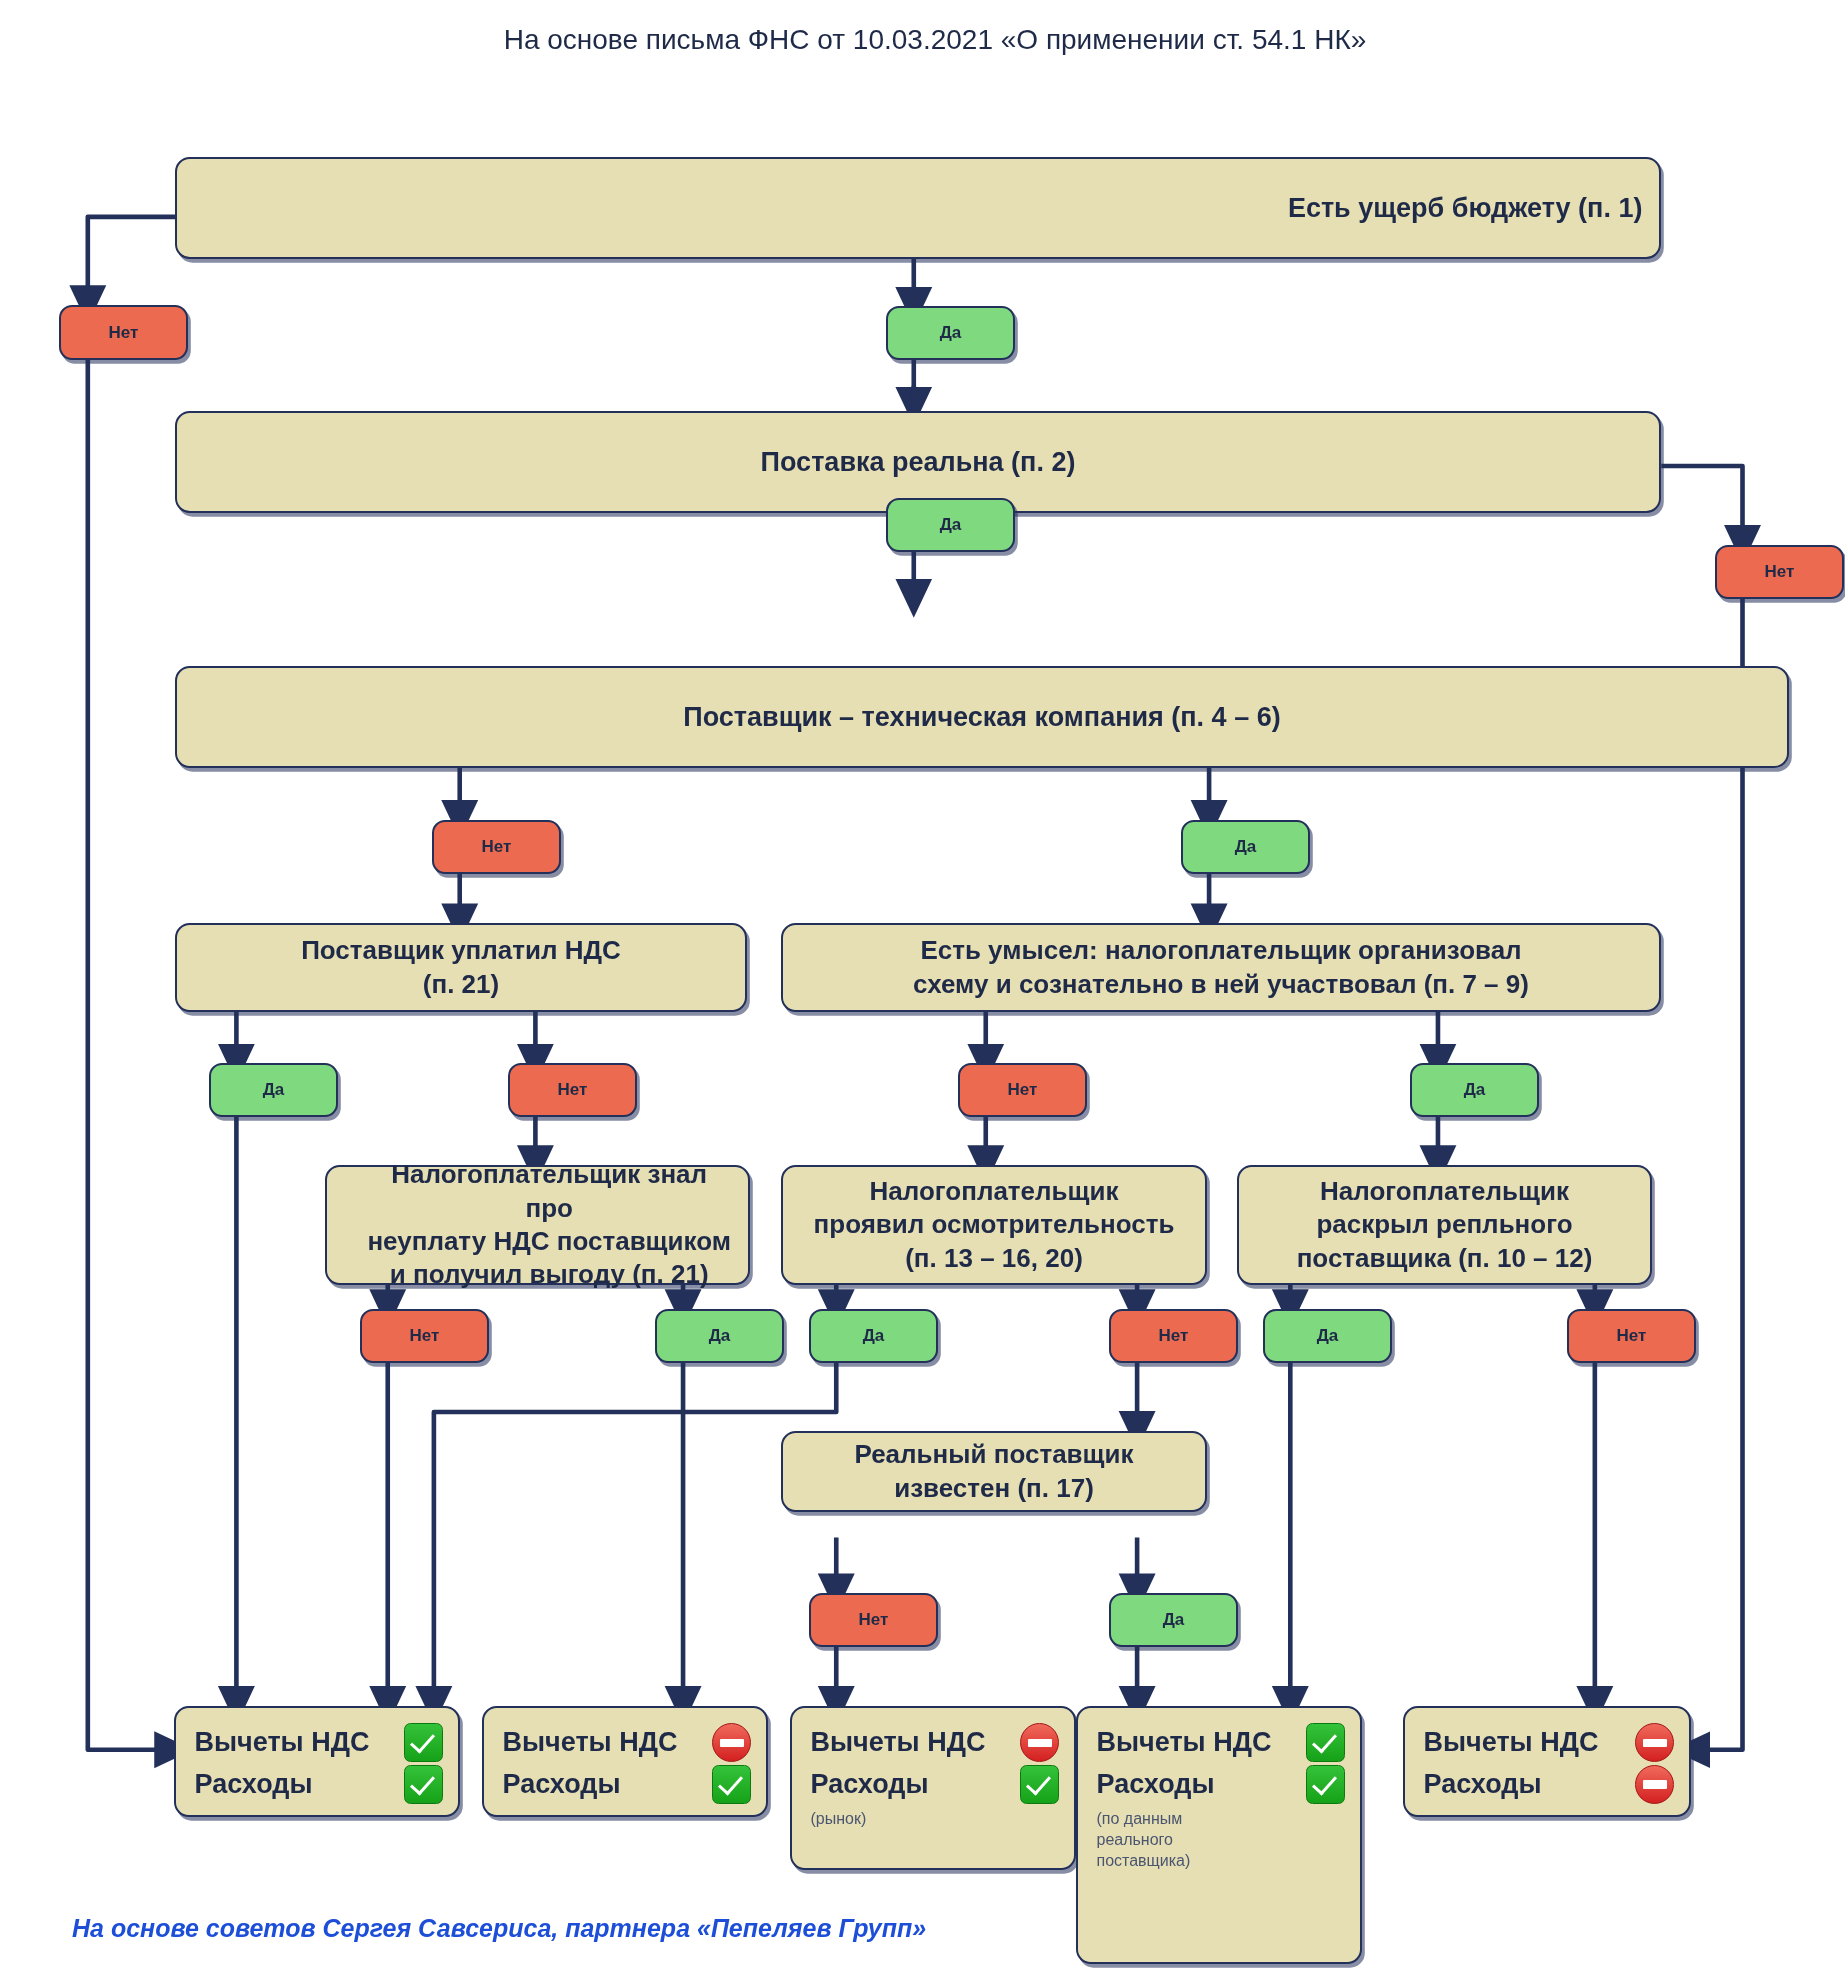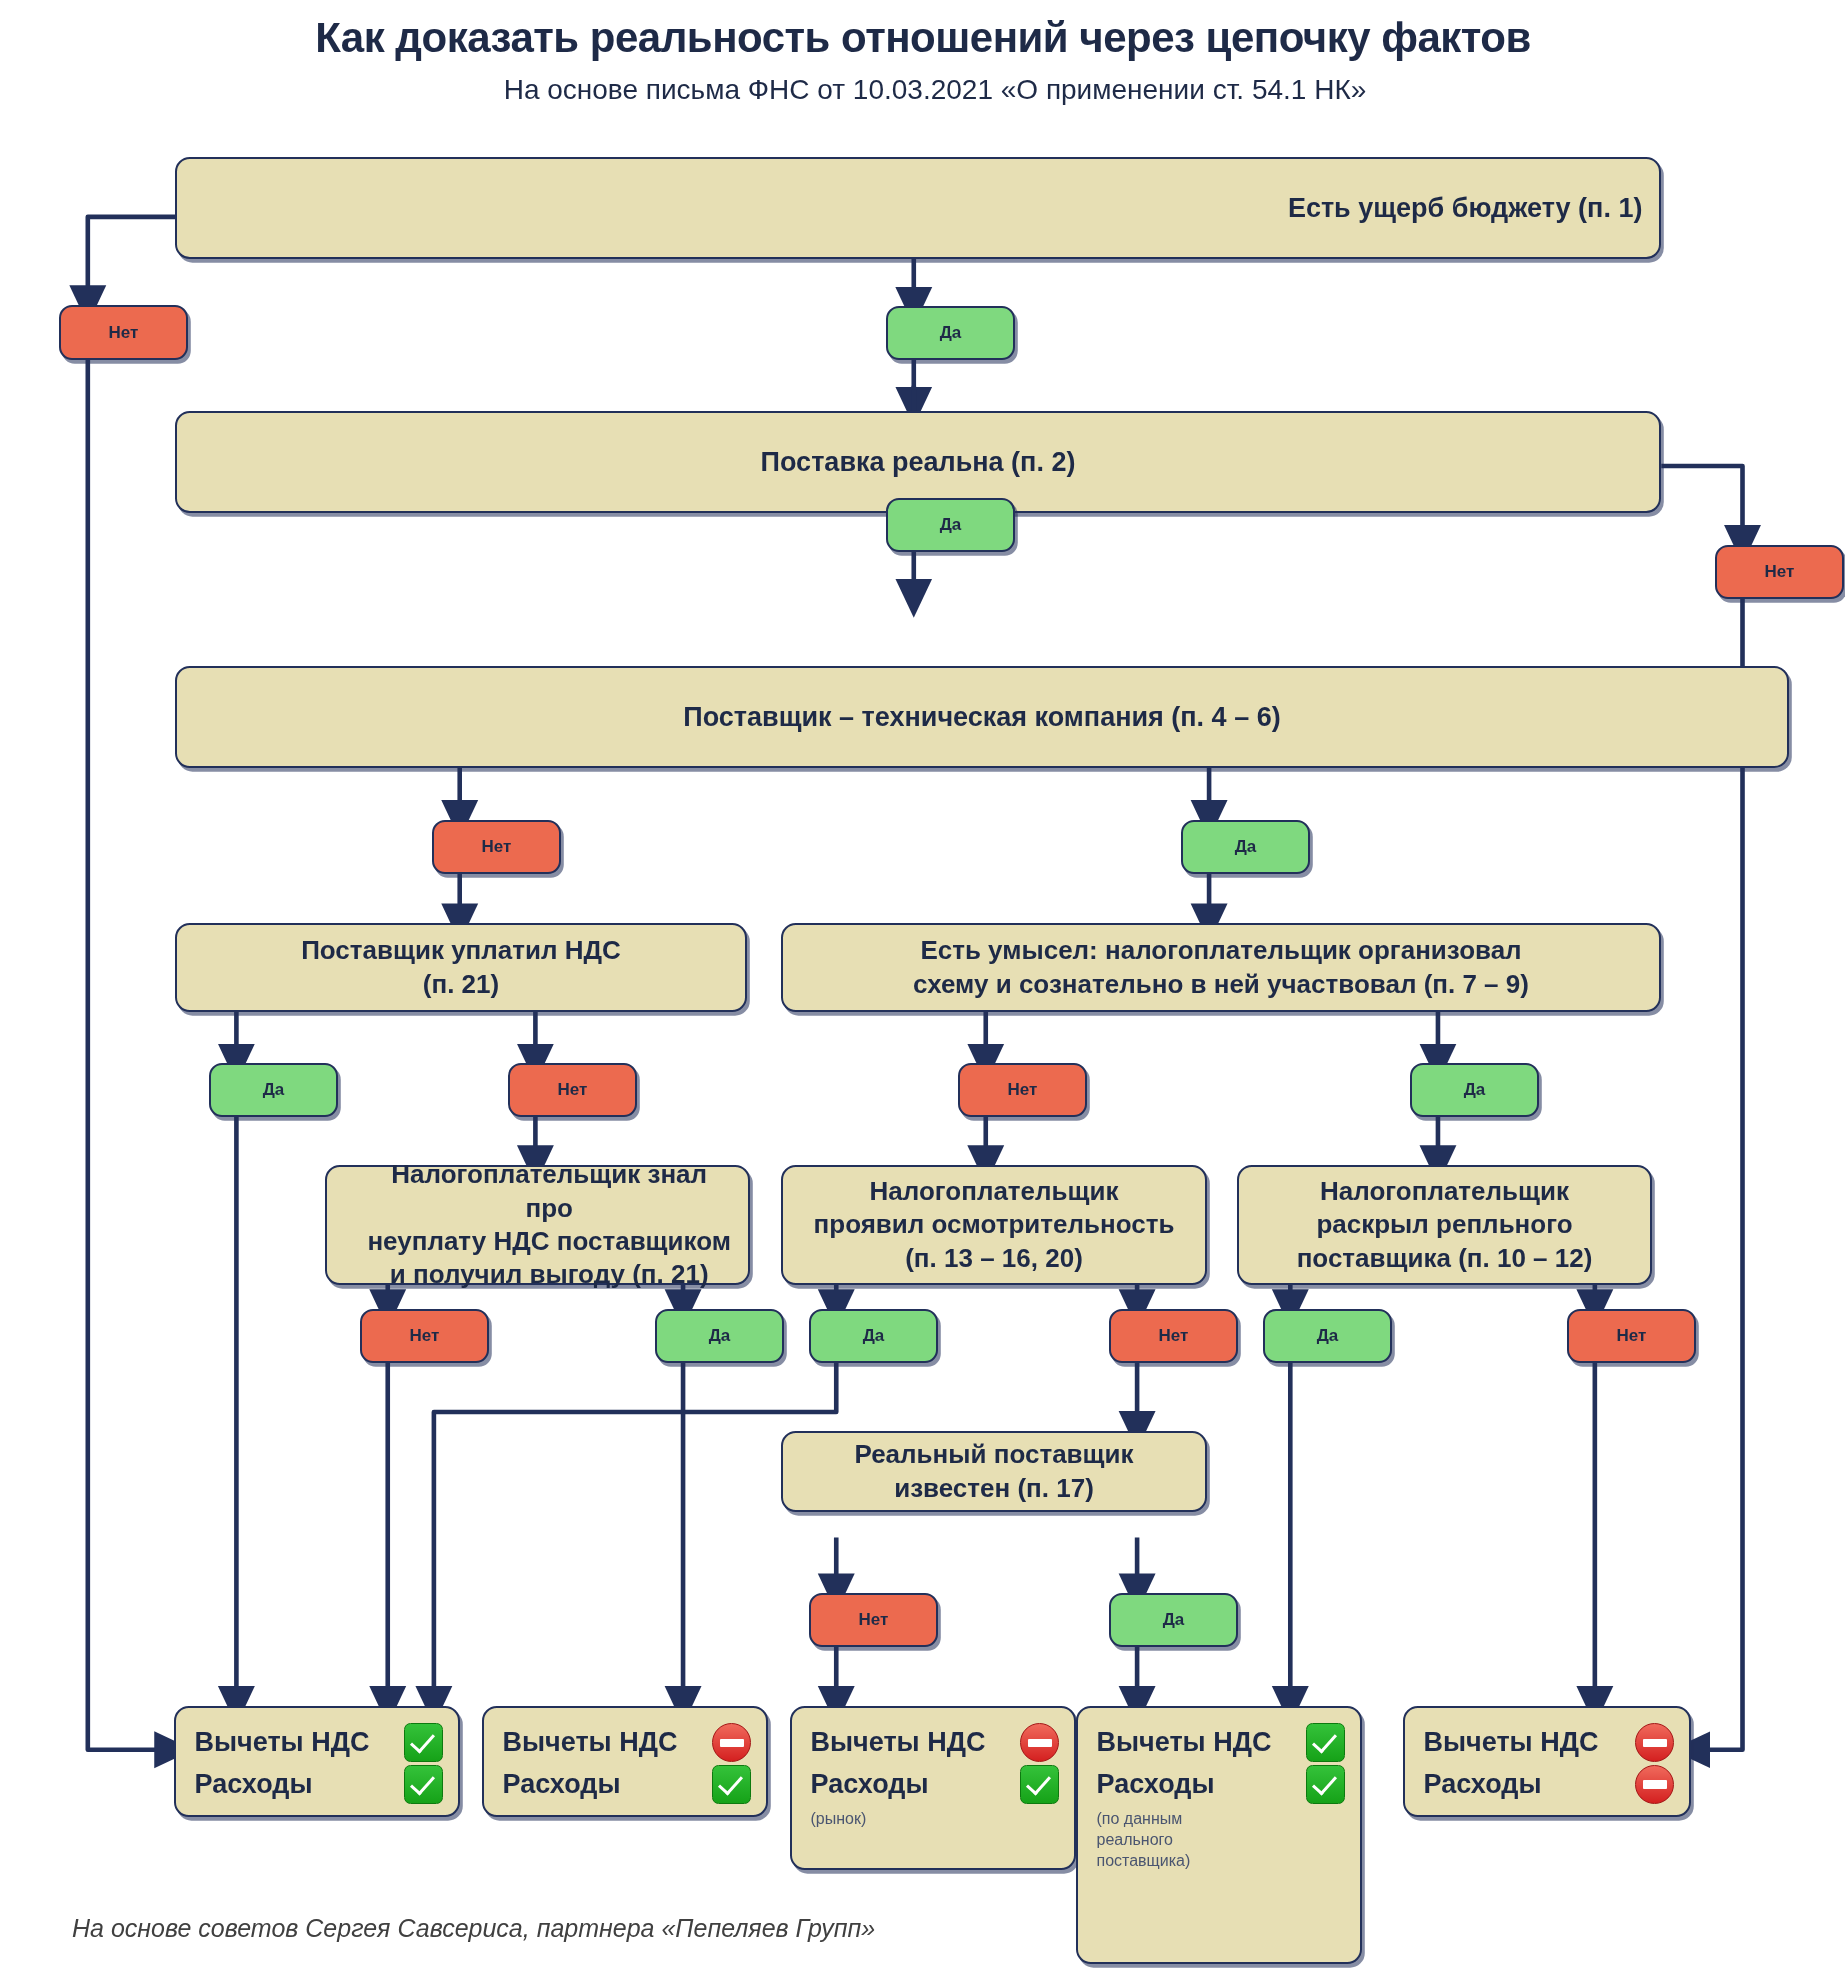--- a/index.html
+++ b/index.html
@@ -122,7 +122,6 @@
 <div id="page">
 
   <div id="header">
-    <div id="title">Как доказать реальность отношений через цепочку фактов</div>
     <div id="subtitle">На основе письма ФНС от 10.03.2021 «О применении ст. 54.1 НК»</div>
   </div>
 

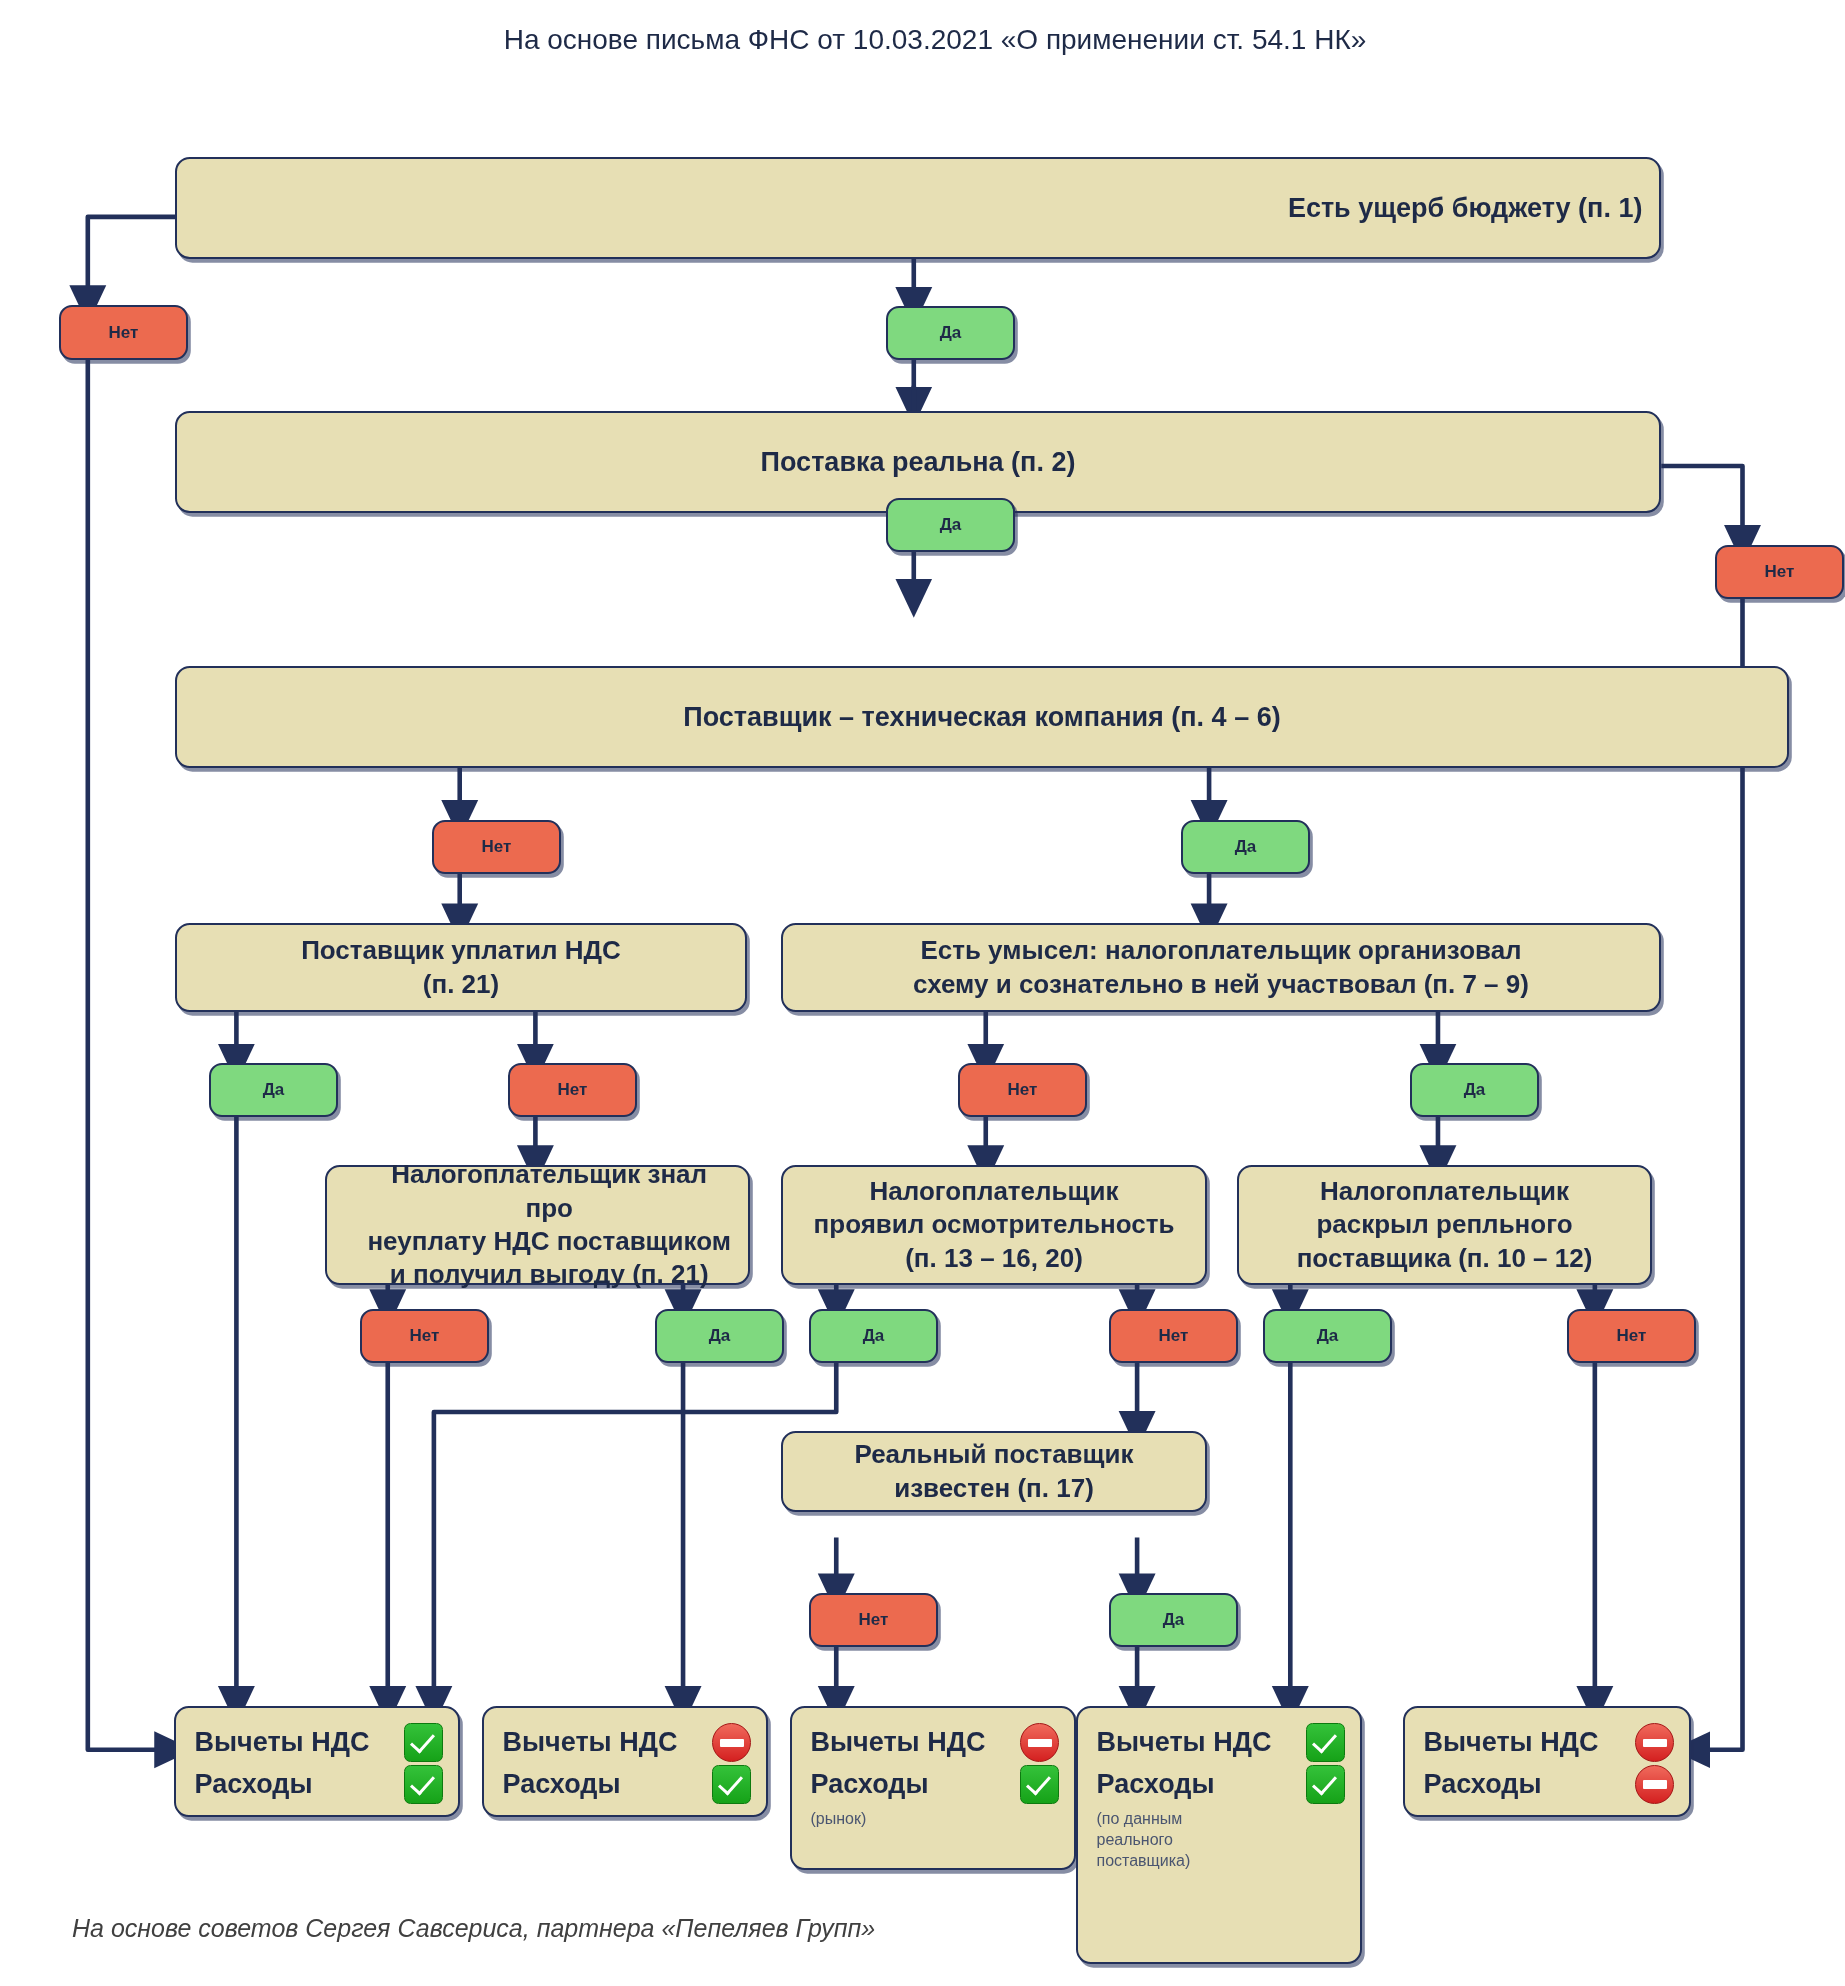--- a/index.html
+++ b/index.html
@@ -29,7 +29,7 @@
   }
   #footnote{
     position:absolute; left:72px; top:1914px; font-size:25px;
-    font-style:italic; color:#404040;
+    font-style:italic; color:#1d4ed8;font-weight:bold;
   }
 
   

